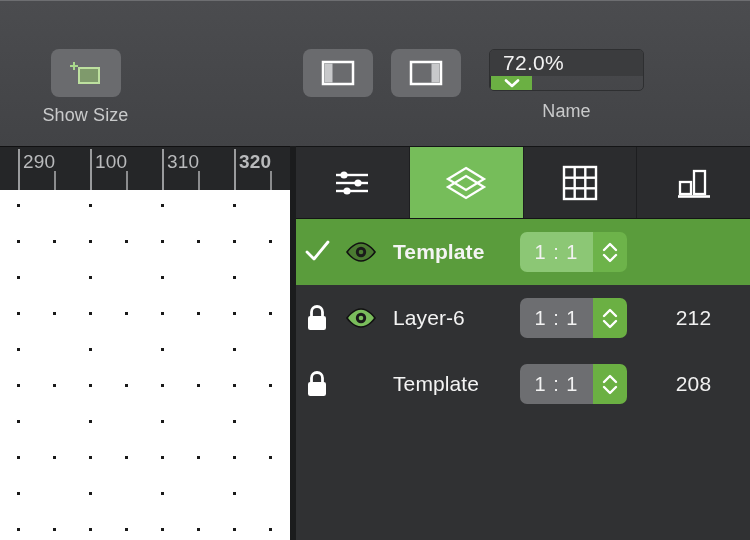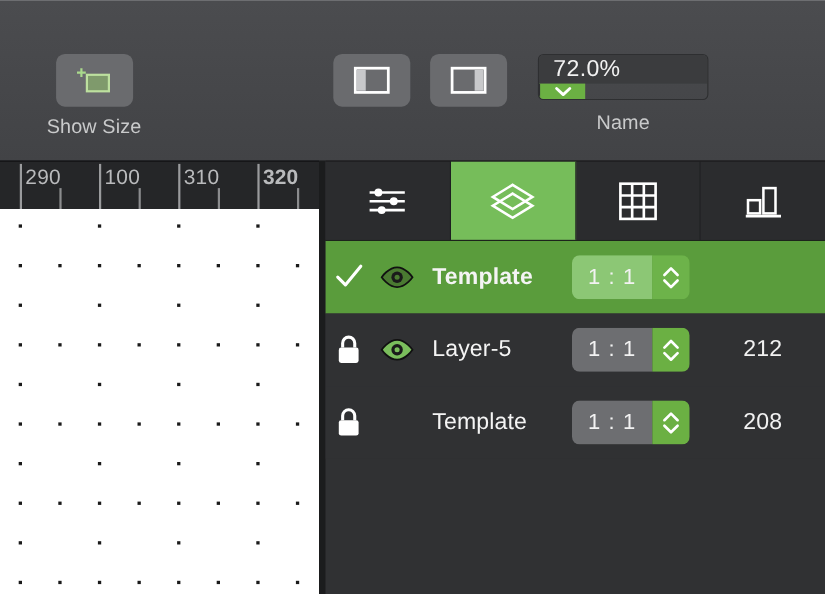--- a/index.html
+++ b/index.html
@@ -368,7 +368,7 @@
     </svg>
             </span>
           </div>
-          <div class="cell c-name">Layer-5</div>
+          <div class="cell c-name">Layer-6</div>
           <div class="cell c-scale">
             <div class="stepper">
       <div class="stepper-val">1 : 1</div>

